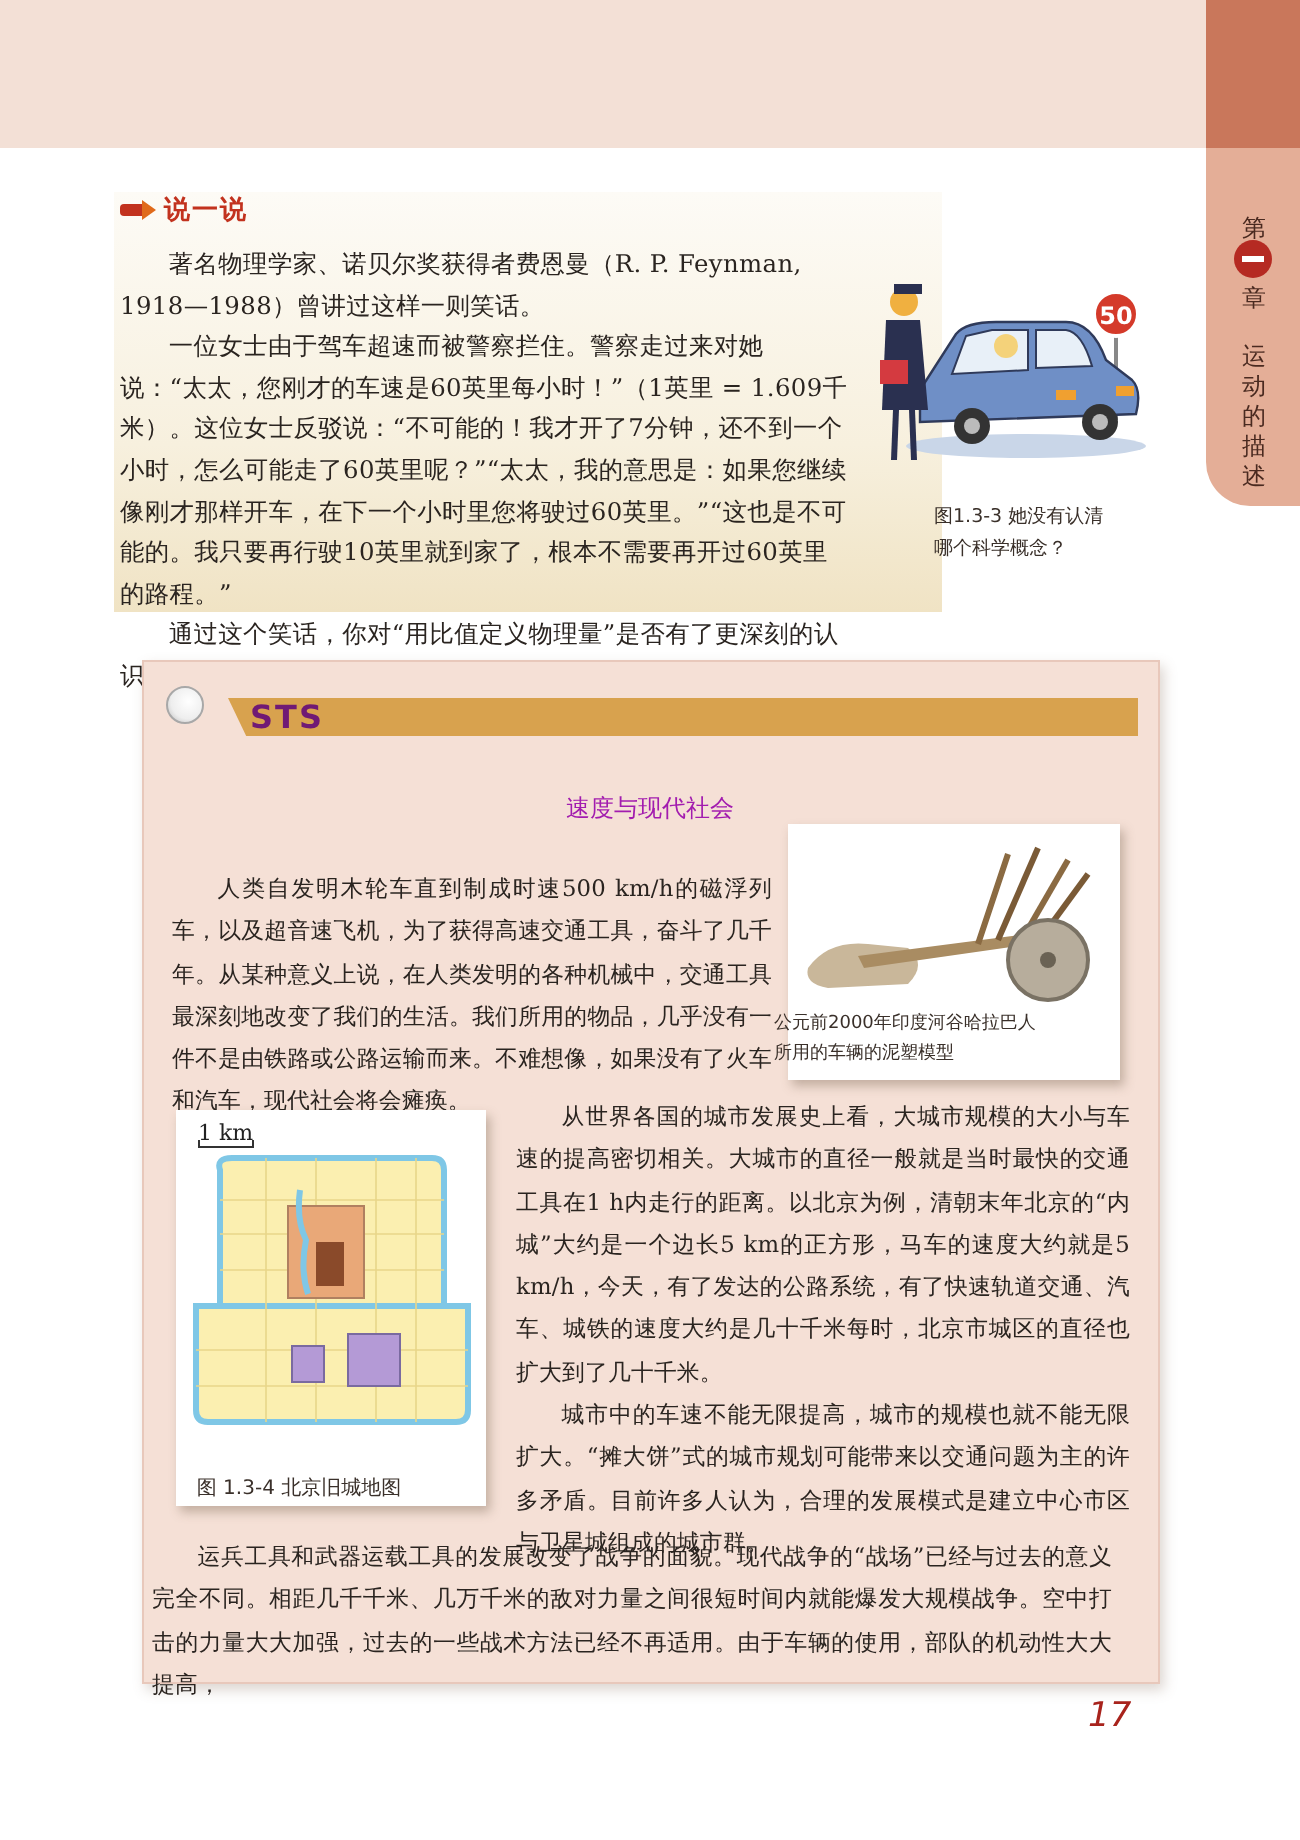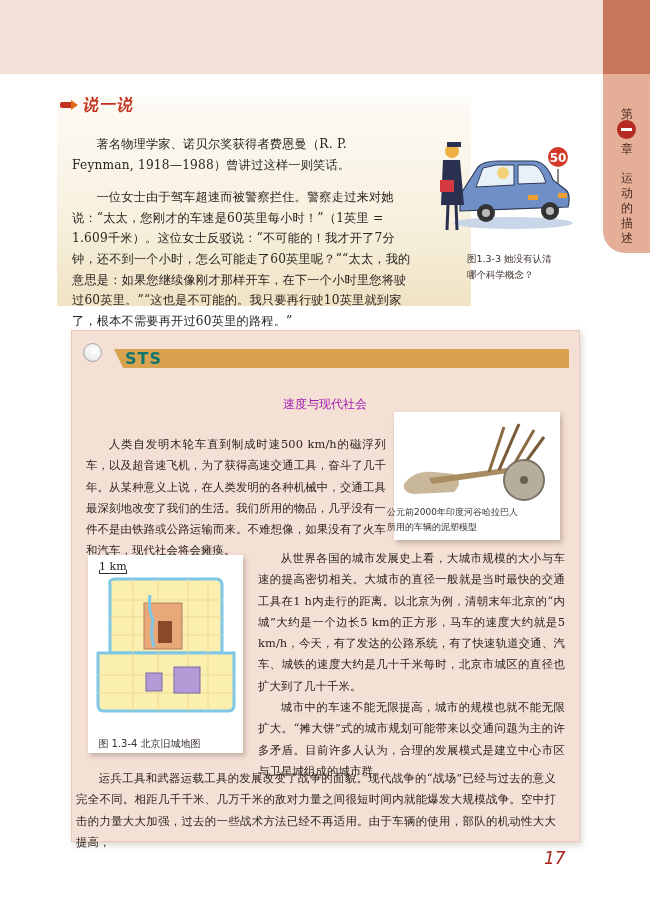--- a/index.html
+++ b/index.html
@@ -56,7 +56,7 @@
     border-top: 5px solid transparent; border-bottom: 5px solid transparent;
   }
   .talk-title {
-    font-family: "DejaVu Sans", sans-serif; font-weight: bold; font-size: 16px; color: #c2321e; letter-spacing: 1px; font-style: italic;
+    font-family: "DejaVu Sans", sans-serif; font-weight: bold; font-size: 13px; color: #c2321e; letter-spacing: 1px;
   }
   .talk-text {
     position: absolute; left: 60px; top: 122px; width: 364px;

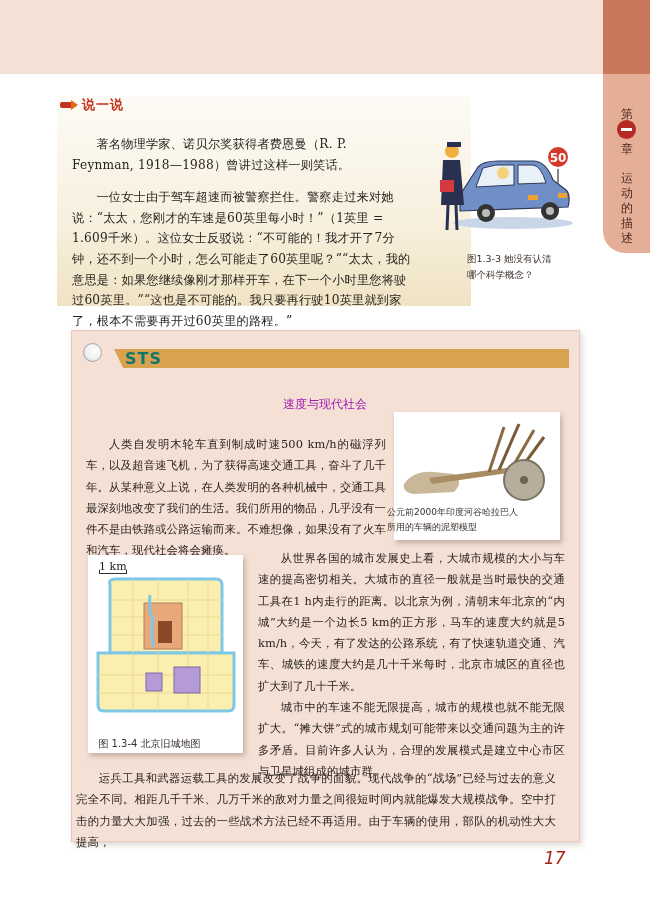--- a/index.html
+++ b/index.html
@@ -62,7 +62,7 @@
     position: absolute; left: 60px; top: 122px; width: 364px;
     font-size: 12.2px; line-height: 20.6px; letter-spacing: 0.2px;
   }
-  .talk-text p { margin: 12px; }
+  .talk-text p { margin: 0; }
   .indent { text-indent: 2em; }
 
   .fig-car {

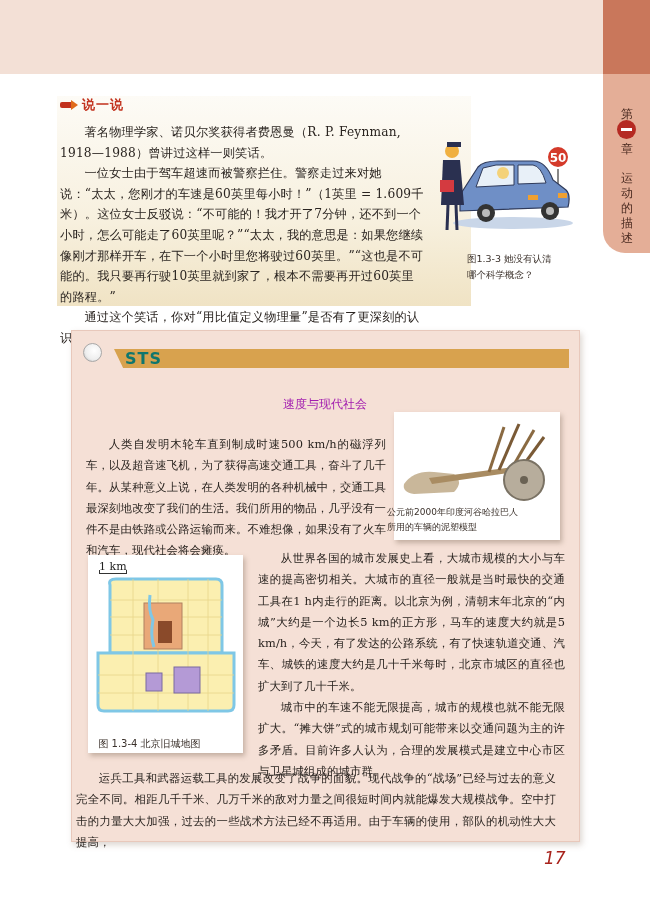--- a/index.html
+++ b/index.html
@@ -87,7 +87,7 @@
   }
   .sts-bar-label {
     position: absolute; left: 125px; top: 349px; height: 19px; line-height: 20px;
-    font-family: "DejaVu Sans", sans-serif; font-weight: bold; font-size: 16px; color: #0f766e; letter-spacing: 1px;
+    font-family: "DejaVu Sans", sans-serif; font-weight: bold; font-size: 16px; color: #701a75; letter-spacing: 1px;
   }
   .sts-dot {
     position: absolute; left: 83px; top: 343px; width: 17px; height: 17px; border-radius: 50%;

